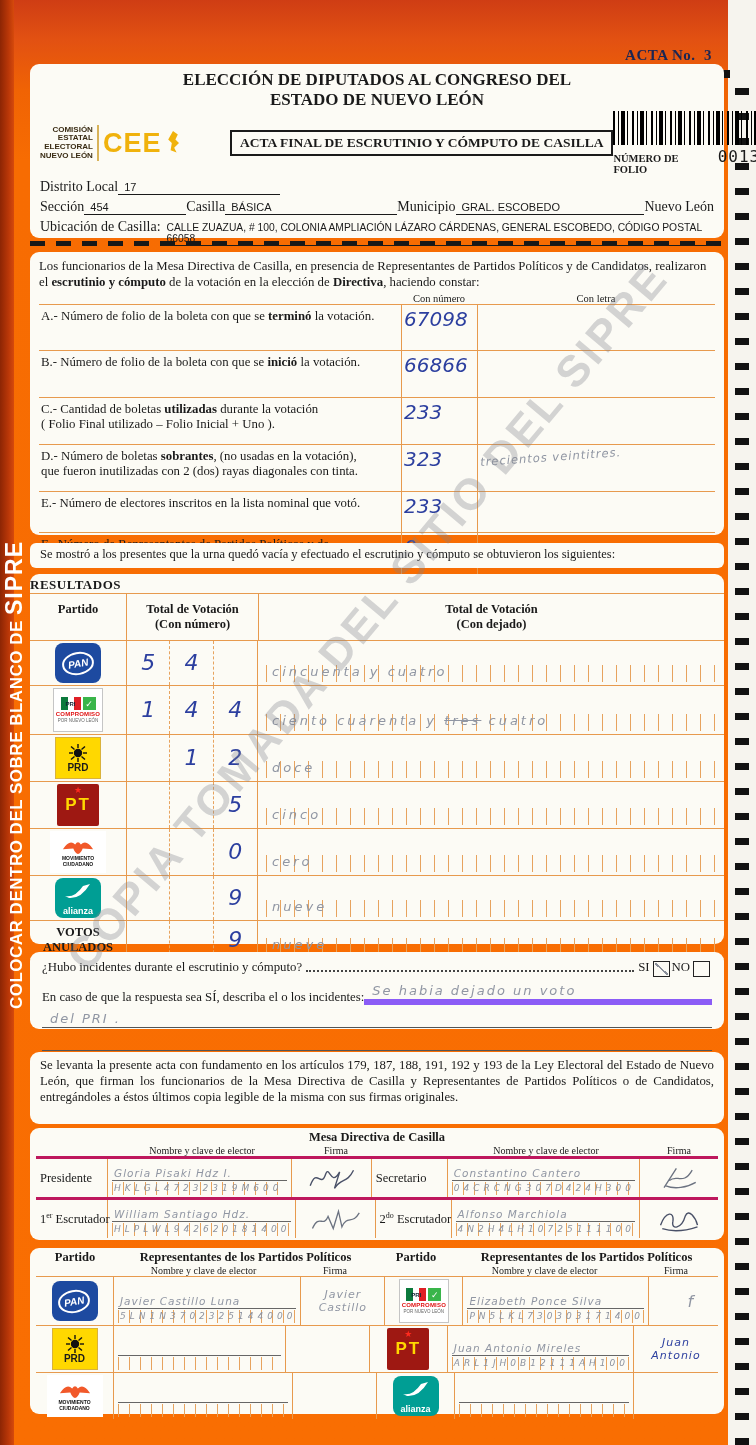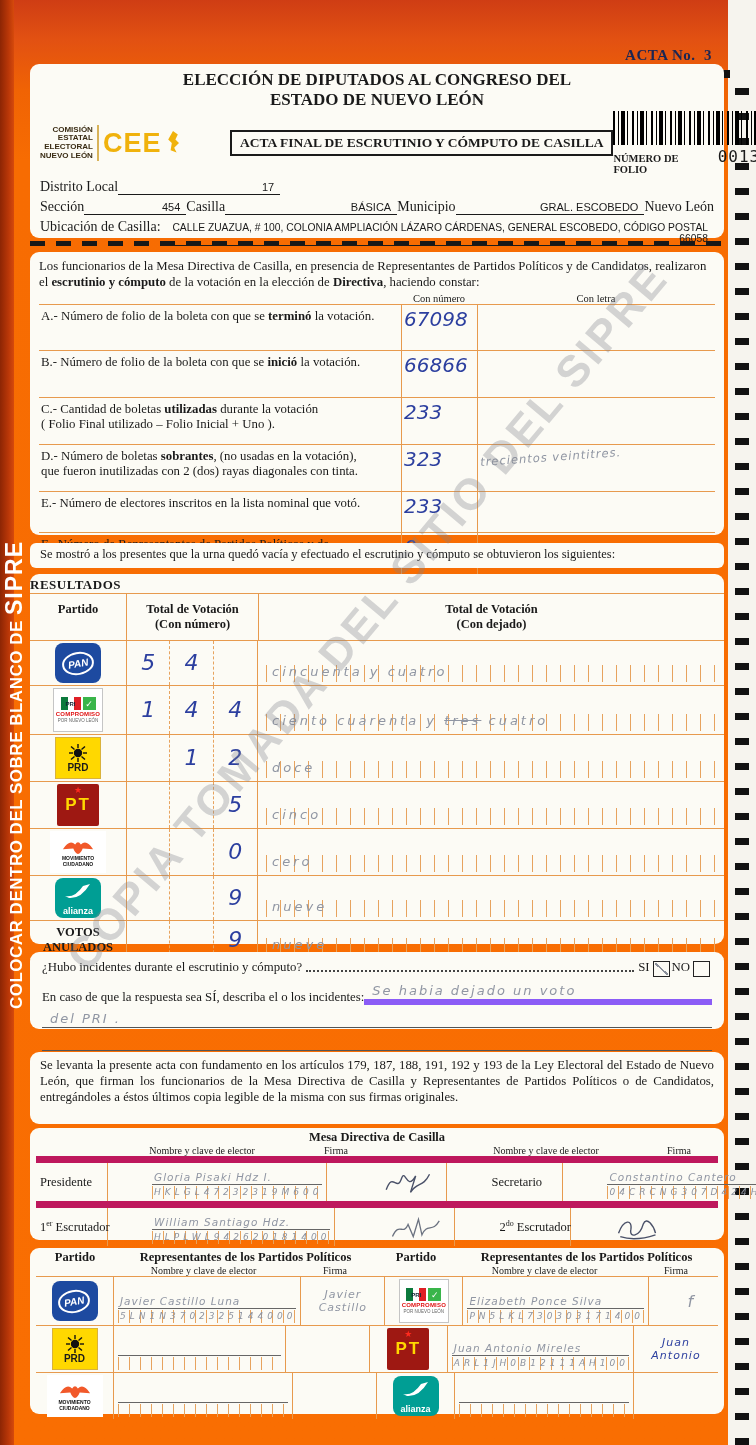--- a/index.html
+++ b/index.html
@@ -44,7 +44,7 @@
   .folio-label{font-weight:bold;font-size:10.5px;}
   .folio-val{font-family:"DejaVu Sans Mono",monospace;font-size:16px;letter-spacing:1px;}
   .fline{display:flex;align-items:baseline;font-size:14px;margin-top:4px;}
-  .fval{border-bottom:1px solid #1a1a1a;text-align:right;
+  .fval{border-bottom:1px solid #1a1a1a;text-align:left;
        font-family:"Liberation Sans",sans-serif;font-size:11px;padding:0 6px 1px;}
   .official-hr{border-top:1.5px solid #111;margin:8px 4px 2px;}
   .official-row{display:flex;justify-content:space-between;padding:1px 8px;font-size:7.5px;}

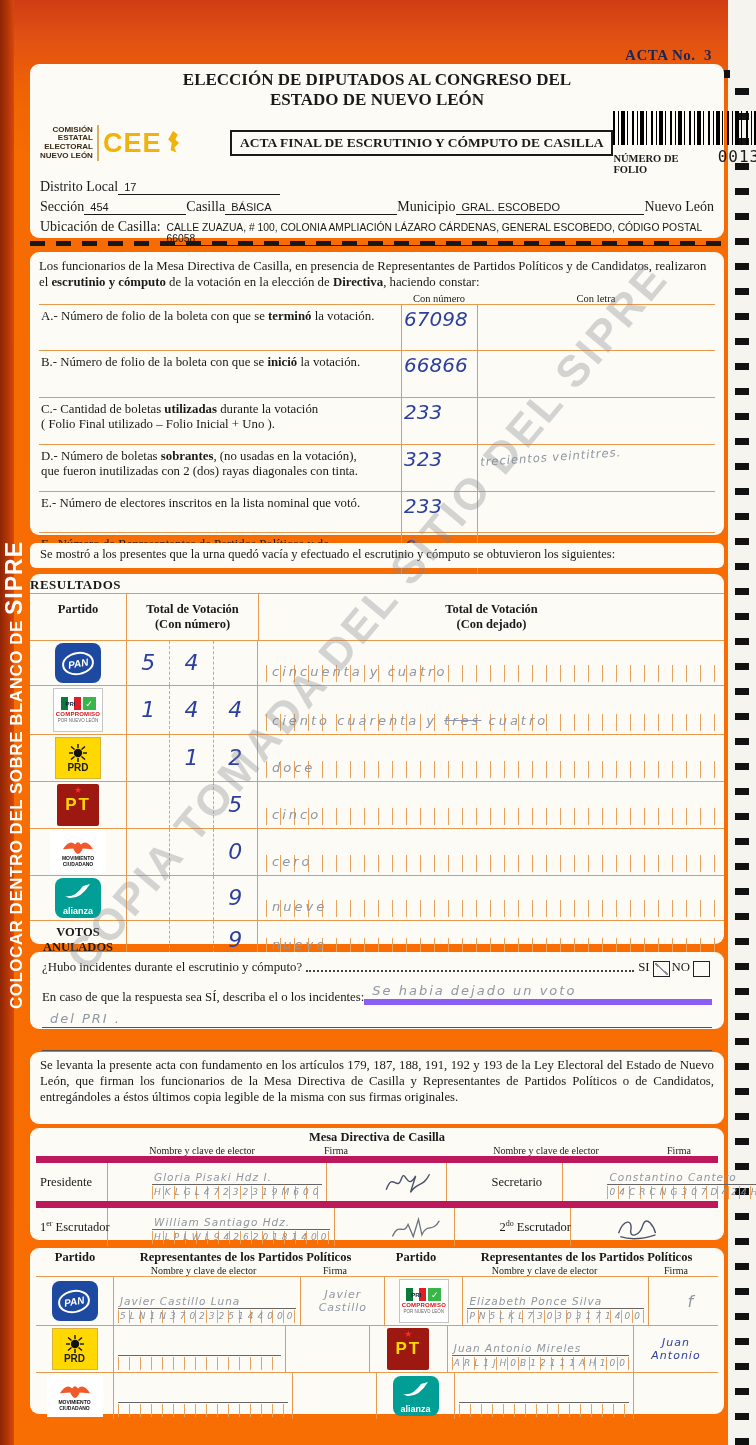--- a/index.html
+++ b/index.html
@@ -119,7 +119,7 @@
   .c7{top:1128px;height:112px;padding:2px 6px 0;}
   .mesa-title{text-align:center;font-weight:bold;font-size:12.5px;}
   .mesa-head{display:grid;grid-template-columns:72px 1fr 80px 76px 1fr 78px;font-size:10px;text-align:center;}
-  .mesa-row{display:grid;grid-template-columns:72px 1fr 80px 76px 1fr 78px;border-top:7px solid #be185d;min-height:38px;gap:40px;}
+  .mesa-row{display:grid;grid-template-columns:72px 1fr 80px 76px 1fr 78px;border-top:3px solid #be185d;min-height:38px;}
   .mesa-row>div{border-right:1px solid #e79a4e;padding:2px 4px;box-sizing:border-box;}
   .mesa-row>div:last-child{border-right:none;}
   .role{display:flex;align-items:center;font-size:12.5px;}

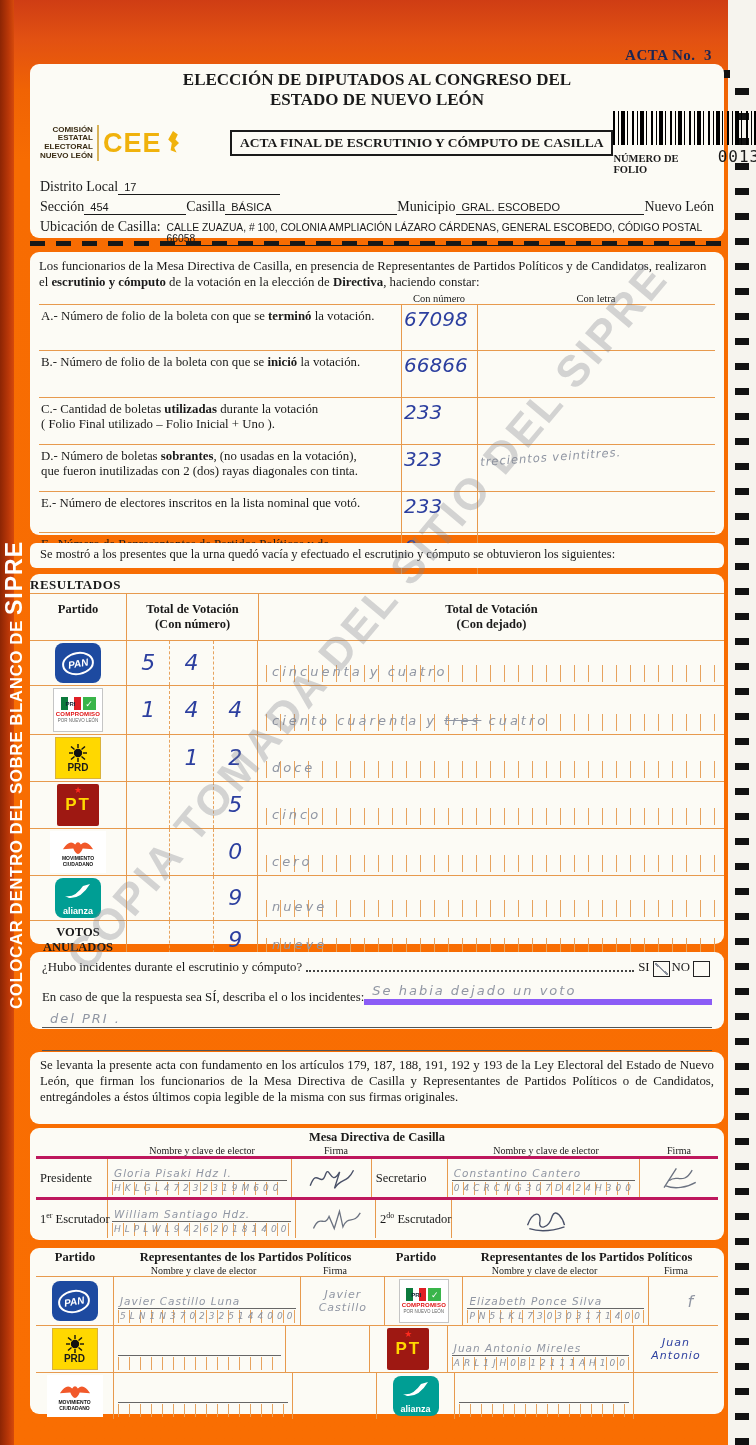--- a/index.html
+++ b/index.html
@@ -544,6 +544,10 @@
     <div class="role">
       <span><span>2</span><sup>do</sup>&nbsp;<span>Escrutador</span></span>
     </div>
+    <div class="nm">
+      <div class="nline hw pencil">Alfonso Marchiola</div>
+      <div class="clave">4N2H4LH10725111100</div>
+    </div>
     <div class="sig">
       <svg width="44" height="28" viewBox="0 0 50 30">
         <path d="M4 22 C10 6 20 6 18 18 C16 28 28 26 32 12 C36 2 44 14 46 22 M6 26 C18 30 34 28 46 24" stroke="#4a5168" stroke-width="1.6" fill="none"></path>

